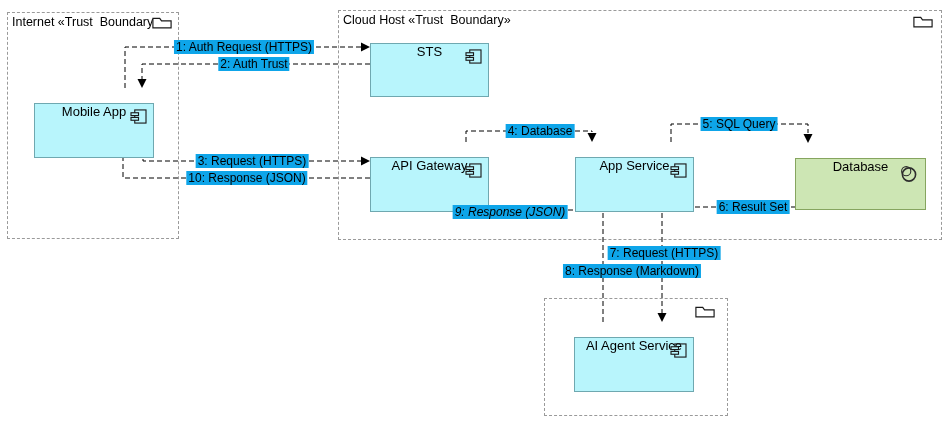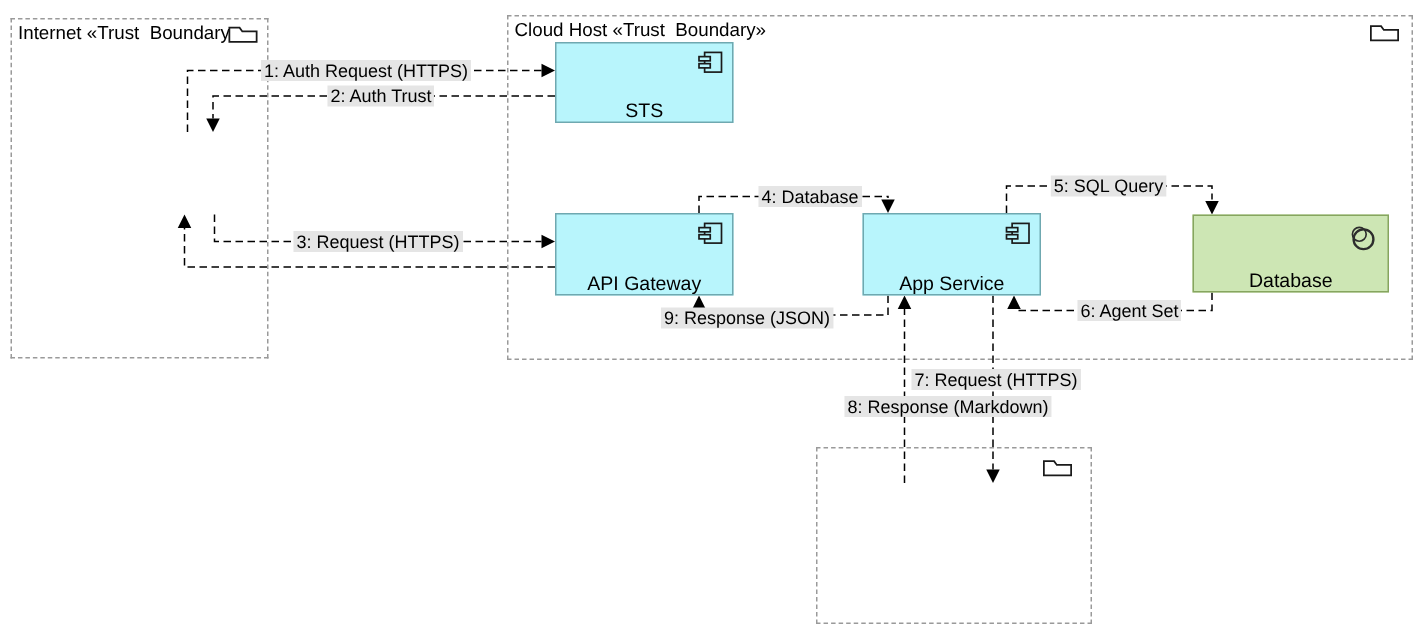--- a/index.html
+++ b/index.html
@@ -26,7 +26,7 @@
   .conn{fill:none;stroke:var(--connector,#000);stroke-width:1;stroke-dasharray:5 3;}
   .arrow{fill:var(--connector,#000);stroke:none;}
   .c-label{
-    position:absolute;transform:translate(-50%,-50%);background:#e5e5e5;
+    position:absolute;transform:translate(-50%,-50%);background:#0ea5e9;
     font-size:12px;line-height:14px;padding:0 2px;white-space:pre;color:#000;
   }
   .folder path{fill:#fff;stroke:#1a1a1a;stroke-width:1.3;}

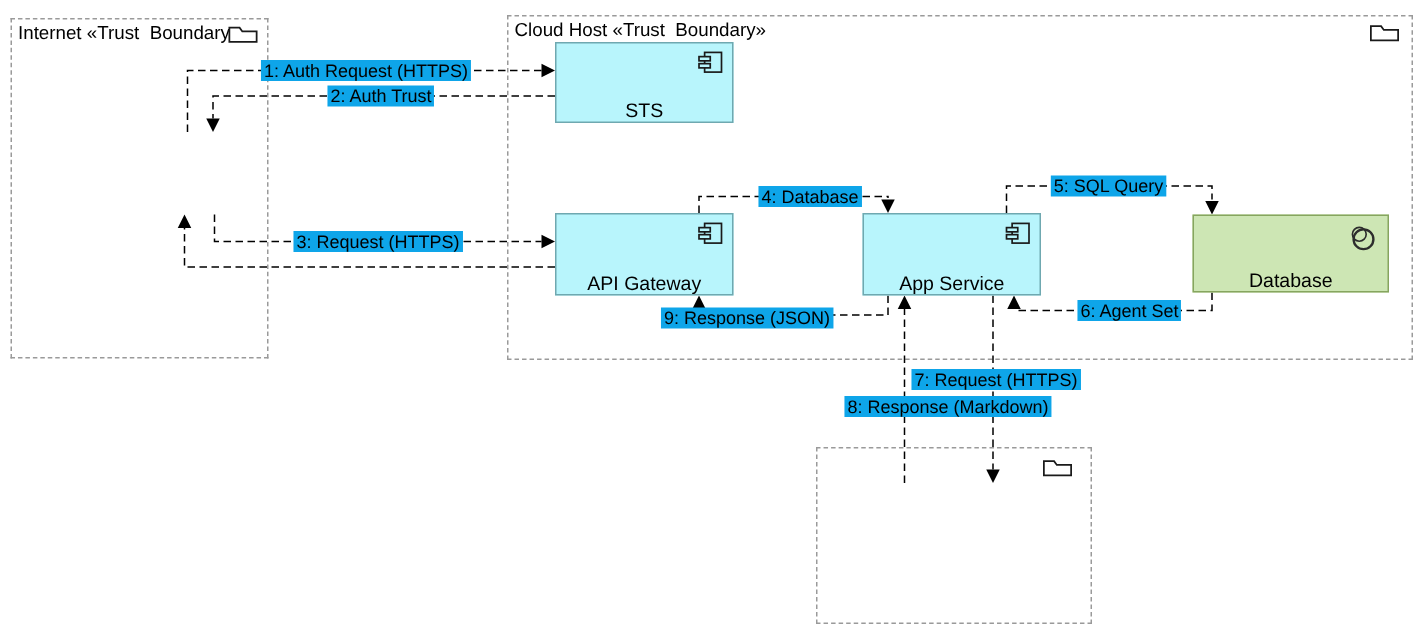--- a/index.html
+++ b/index.html
@@ -12,7 +12,7 @@
   .b-label{position:absolute;font-size:12.5px;white-space:pre;color:#000;line-height:14px;}
   .folder{position:absolute;}
   
-  .node{position:absolute;display:flex;align-items:flex-end;justify-content:center;box-sizing:border-box;}
+  .node{position:absolute;display:flex;align-items:flex-start;justify-content:center;box-sizing:border-box;margin-top:15px;}
   .node.component{background:var(--component-fill,#b8f5fc);border:1px solid var(--component-border,#6fa8b0);}
   .node.database{background:var(--database-fill,#cde6b4);border:1px solid var(--database-border,#86a55f);}
   .node-label{font-size:13px;white-space:pre;}

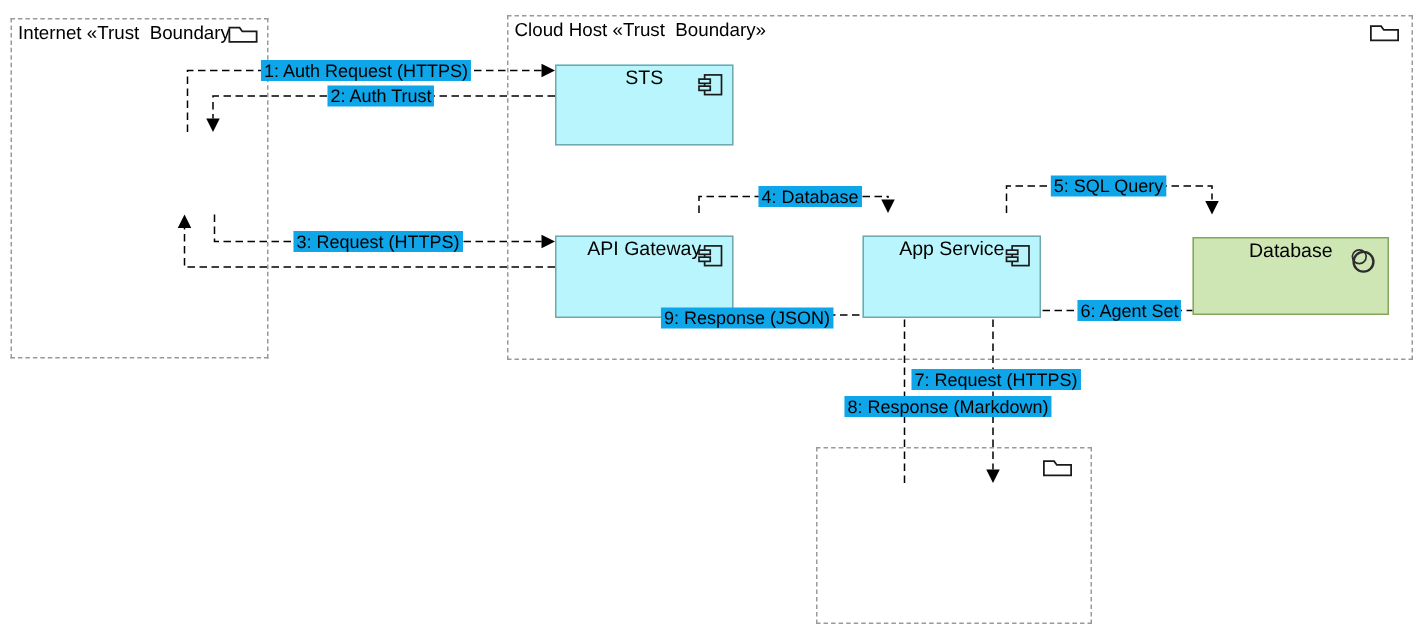--- a/index.html
+++ b/index.html
@@ -89,6 +89,14 @@
     <path class="arrow" d="M603,197 L598.5,206 L607.5,206 Z"></path>
   </svg>
 
+  <div class="node component" style="left:34px;top:88px;width:120px;height:55px;">
+    <span class="node-label">Mobile App</span>
+    <svg class="cmp-icon" width="17" height="15" viewBox="0 0 18 16">
+      <rect x="5" y="1" width="12" height="14"></rect>
+      <rect class="cmp-tab" x="1" y="4" width="8" height="3"></rect>
+      <rect class="cmp-tab" x="1" y="9" width="8" height="3"></rect>
+    </svg>
+  </div>
 
   <div class="node component" style="left:370px;top:28px;width:119px;height:54px;">
     <span class="node-label">STS</span>

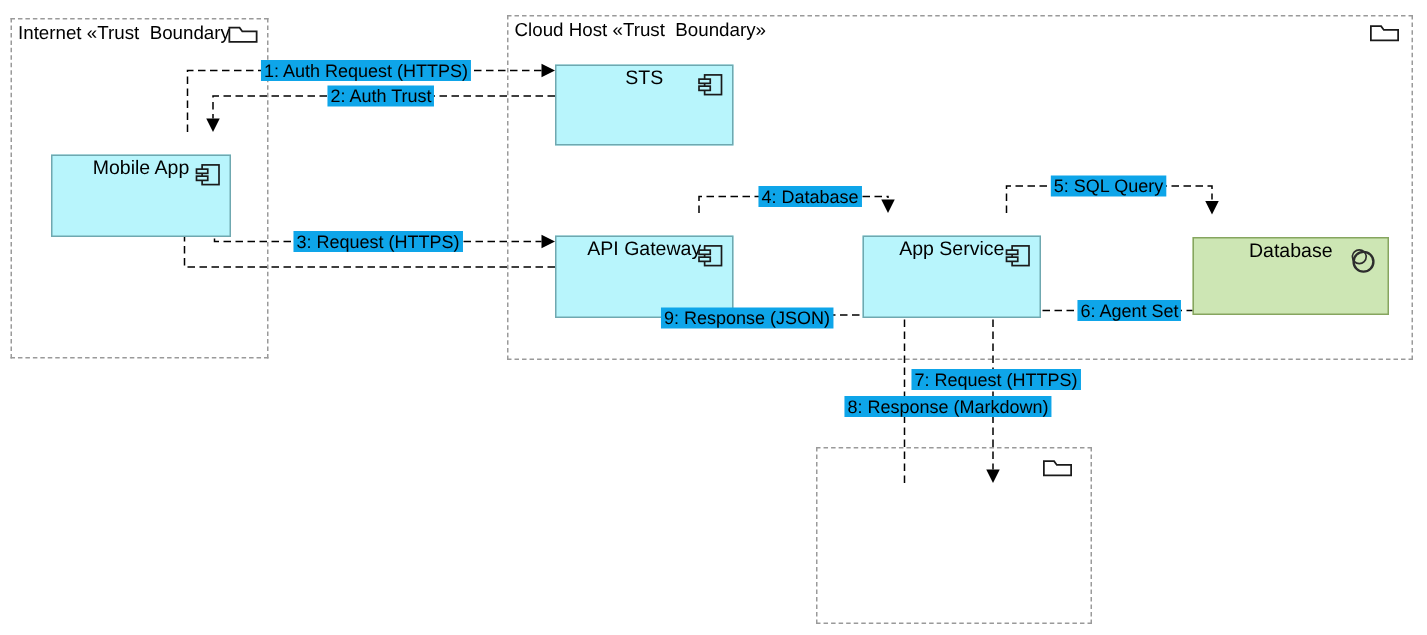--- a/index.html
+++ b/index.html
@@ -143,6 +143,7 @@
   <div class="c-label" style="left:664px;top:253px;">7: Request (HTTPS)</div>
   <div class="c-label" style="left:632px;top:271px;">8: Response (Markdown)</div>
   <div class="c-label" style="left:498px;top:212px;">9: Response (JSON)</div>
+  <div class="c-label" style="left:247px;top:178px;">10: Response (JSON)</div>
 
 </div>
 

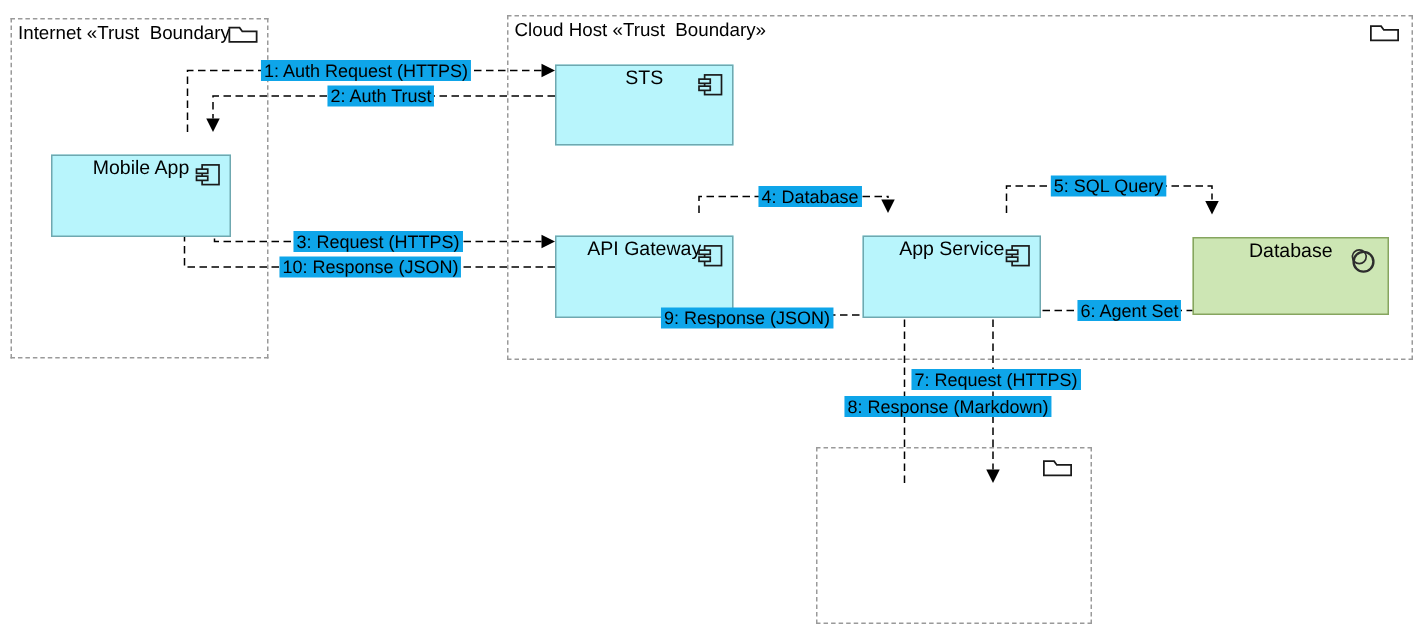--- a/index.html
+++ b/index.html
@@ -142,7 +142,7 @@
   <div class="c-label" style="left:753px;top:207px;">6: Agent Set</div>
   <div class="c-label" style="left:664px;top:253px;">7: Request (HTTPS)</div>
   <div class="c-label" style="left:632px;top:271px;">8: Response (Markdown)</div>
-  <div class="c-label" style="left:498px;top:212px;">9: Response (JSON)</div>
+  <div class="c-label" style="left:510px;top:212px;font-style:italic;">9: Response (JSON)</div>
   <div class="c-label" style="left:247px;top:178px;">10: Response (JSON)</div>
 
 </div>

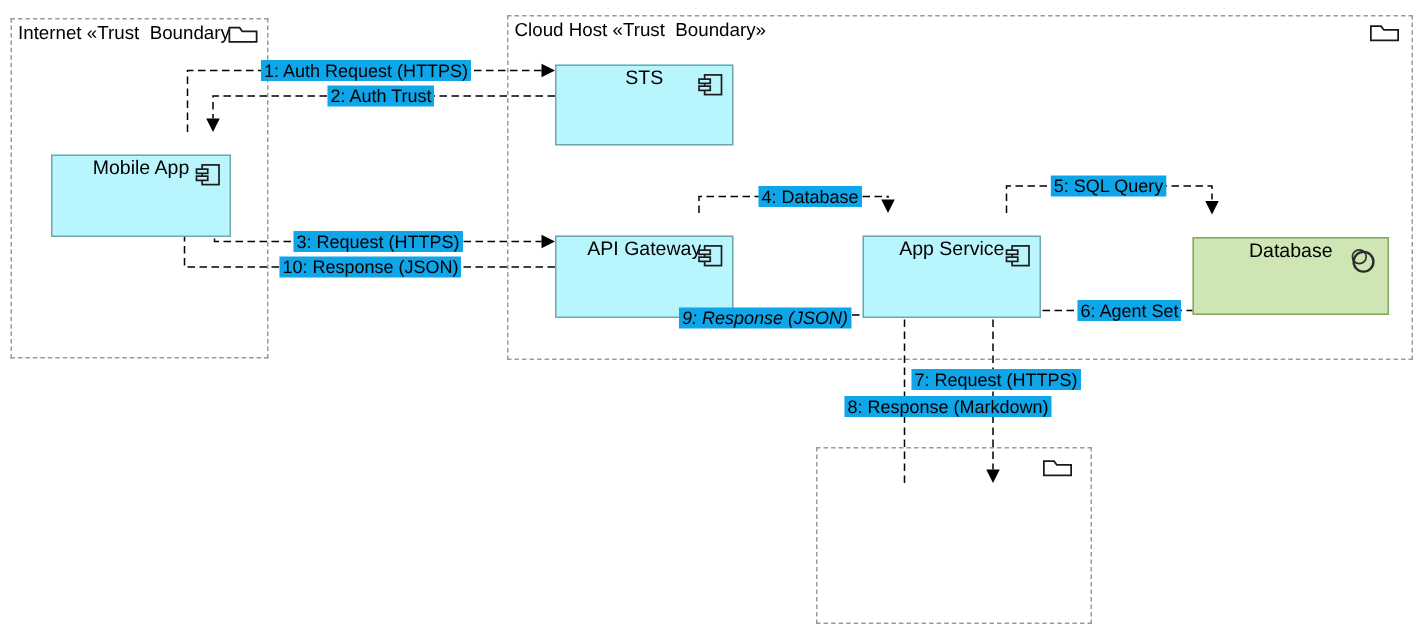--- a/index.html
+++ b/index.html
@@ -139,7 +139,7 @@
   <div class="c-label" style="left:252px;top:161px;">3: Request (HTTPS)</div>
   <div class="c-label" style="left:540px;top:131px;">4: Database</div>
   <div class="c-label" style="left:739px;top:124px;">5: SQL Query</div>
-  <div class="c-label" style="left:753px;top:207px;">6: Agent Set</div>
+  <div class="c-label" style="left:753px;top:207px;">6: Result Set</div>
   <div class="c-label" style="left:664px;top:253px;">7: Request (HTTPS)</div>
   <div class="c-label" style="left:632px;top:271px;">8: Response (Markdown)</div>
   <div class="c-label" style="left:510px;top:212px;font-style:italic;">9: Response (JSON)</div>

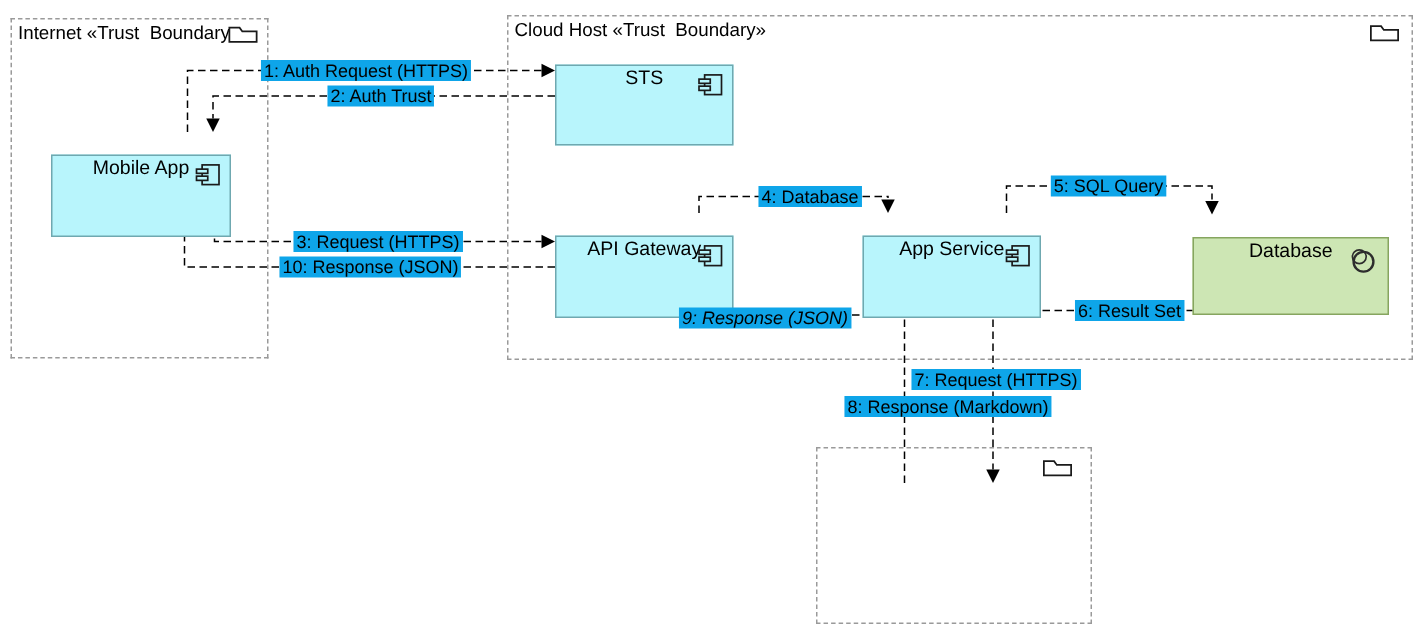--- a/index.html
+++ b/index.html
@@ -133,6 +133,14 @@
     </svg>
   </div>
 
+  <div class="node component" style="left:574px;top:322px;width:120px;height:55px;">
+    <span class="node-label">AI Agent Service</span>
+    <svg class="cmp-icon" width="17" height="15" viewBox="0 0 18 16">
+      <rect x="5" y="1" width="12" height="14"></rect>
+      <rect class="cmp-tab" x="1" y="4" width="8" height="3"></rect>
+      <rect class="cmp-tab" x="1" y="9" width="8" height="3"></rect>
+    </svg>
+  </div>
 
   <div class="c-label" style="left:244px;top:47px;">1: Auth Request (HTTPS)</div>
   <div class="c-label" style="left:254px;top:64px;">2: Auth Trust</div>

